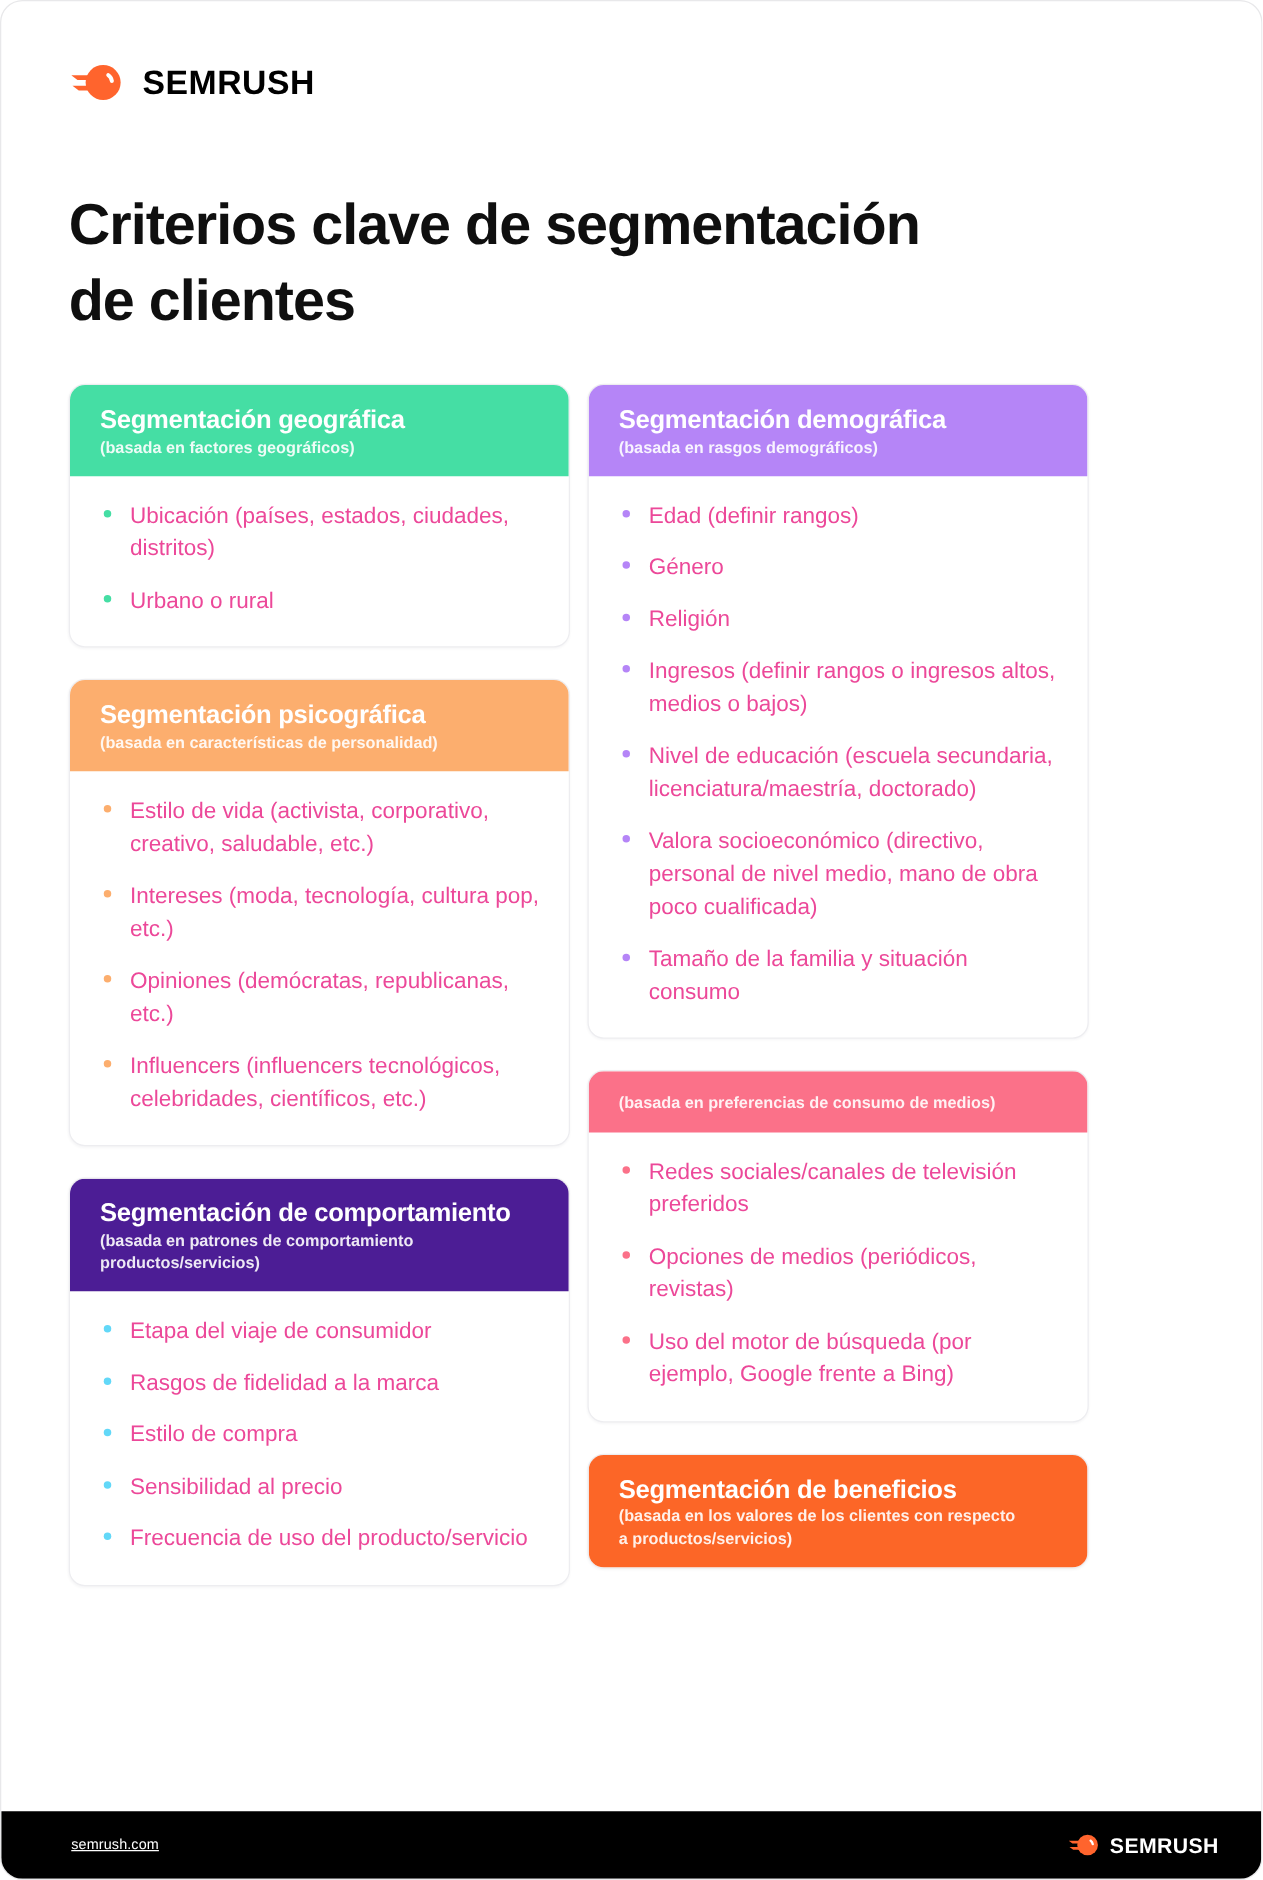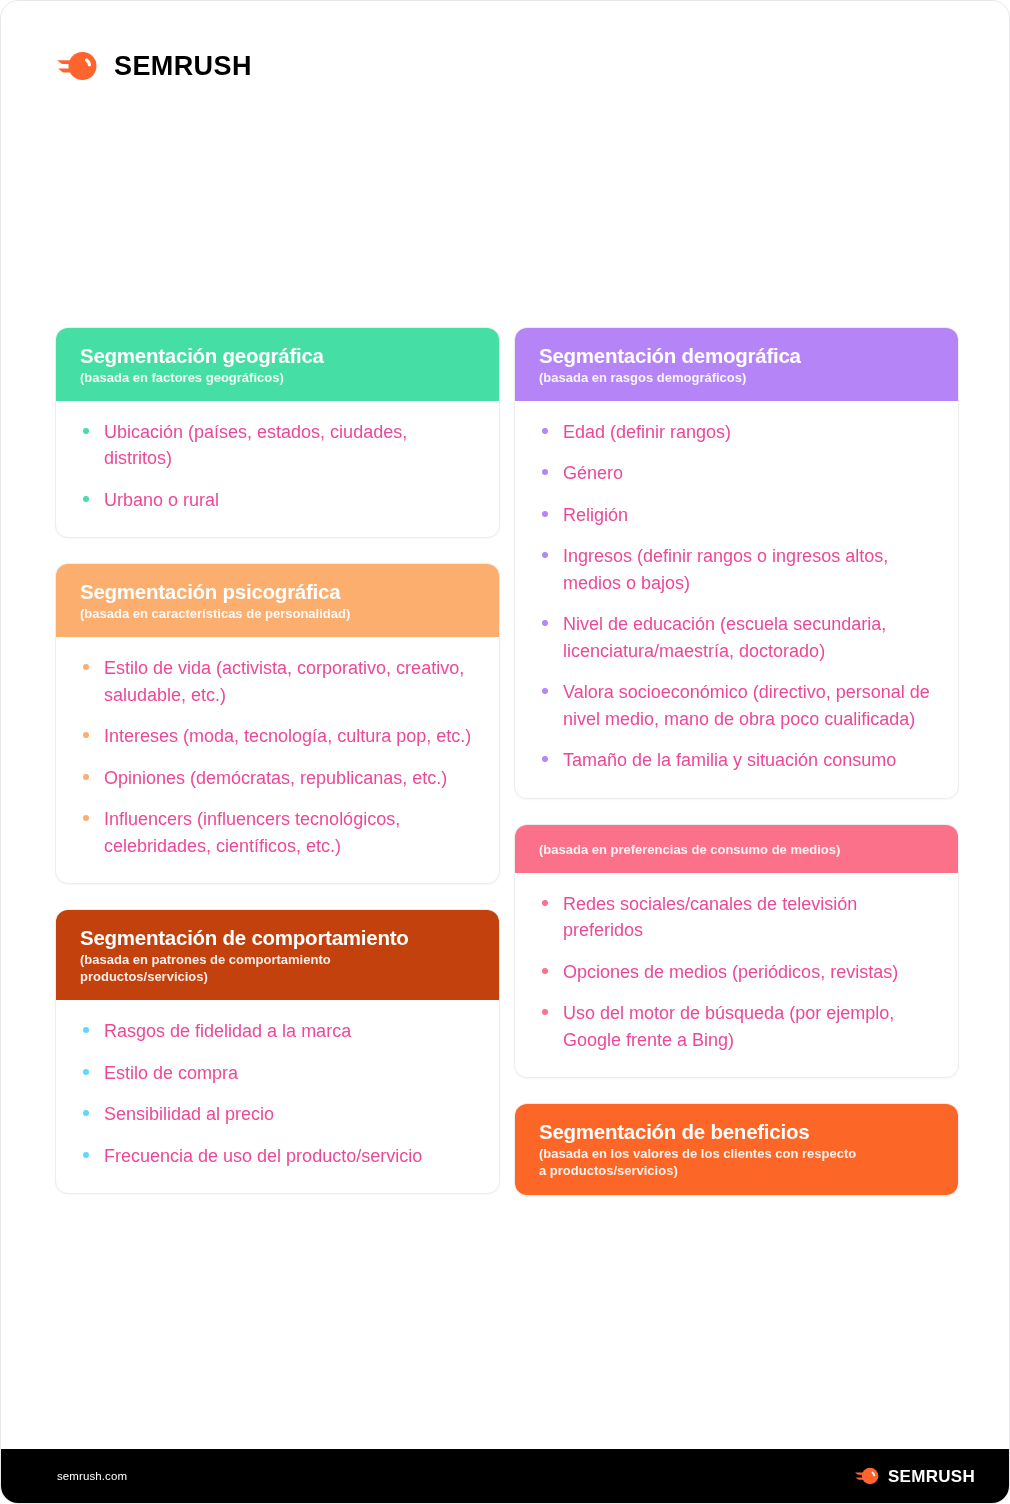--- a/index.html
+++ b/index.html
@@ -166,6 +166,8 @@
     <span class="brand-word">SEMRUSH</span>
   </div>
 
+  <h1 class="page-title">Criterios clave de segmentación
+de clientes</h1>
 
   <div class="columns">
 

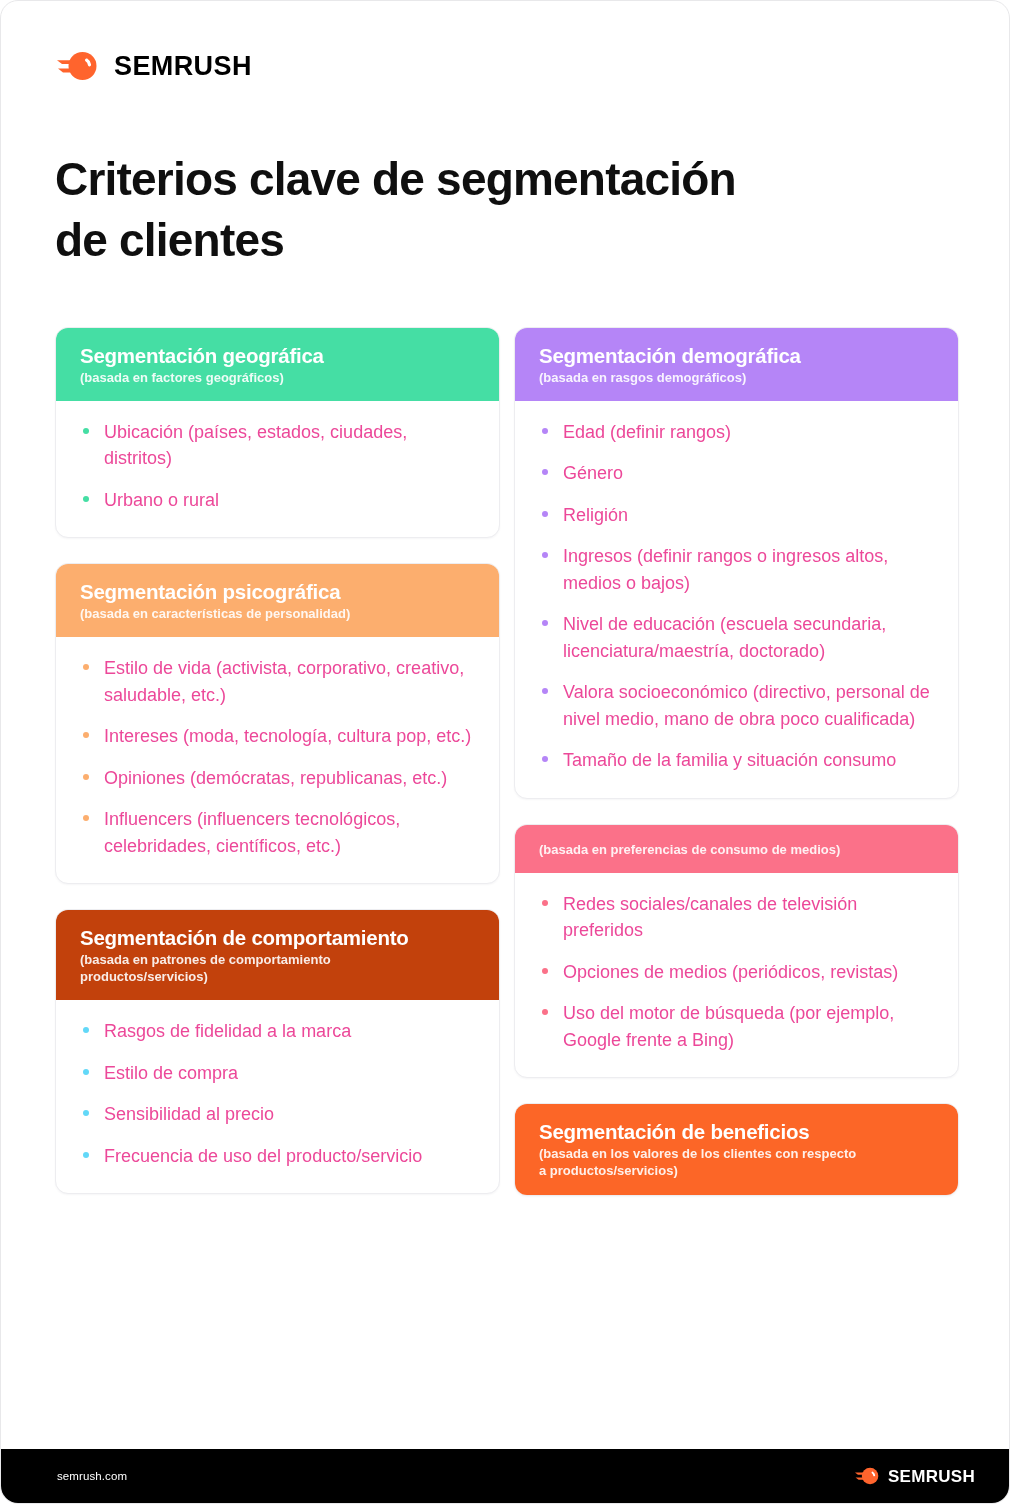--- a/index.html
+++ b/index.html
@@ -59,8 +59,8 @@
   .columns {
     position: absolute;
     left: 54px;
-    top: 326px;
-    width: 904px;
+    top: 306px;
+    width: 816px;
     display: flex;
     gap: 14px;
     align-items: flex-start;

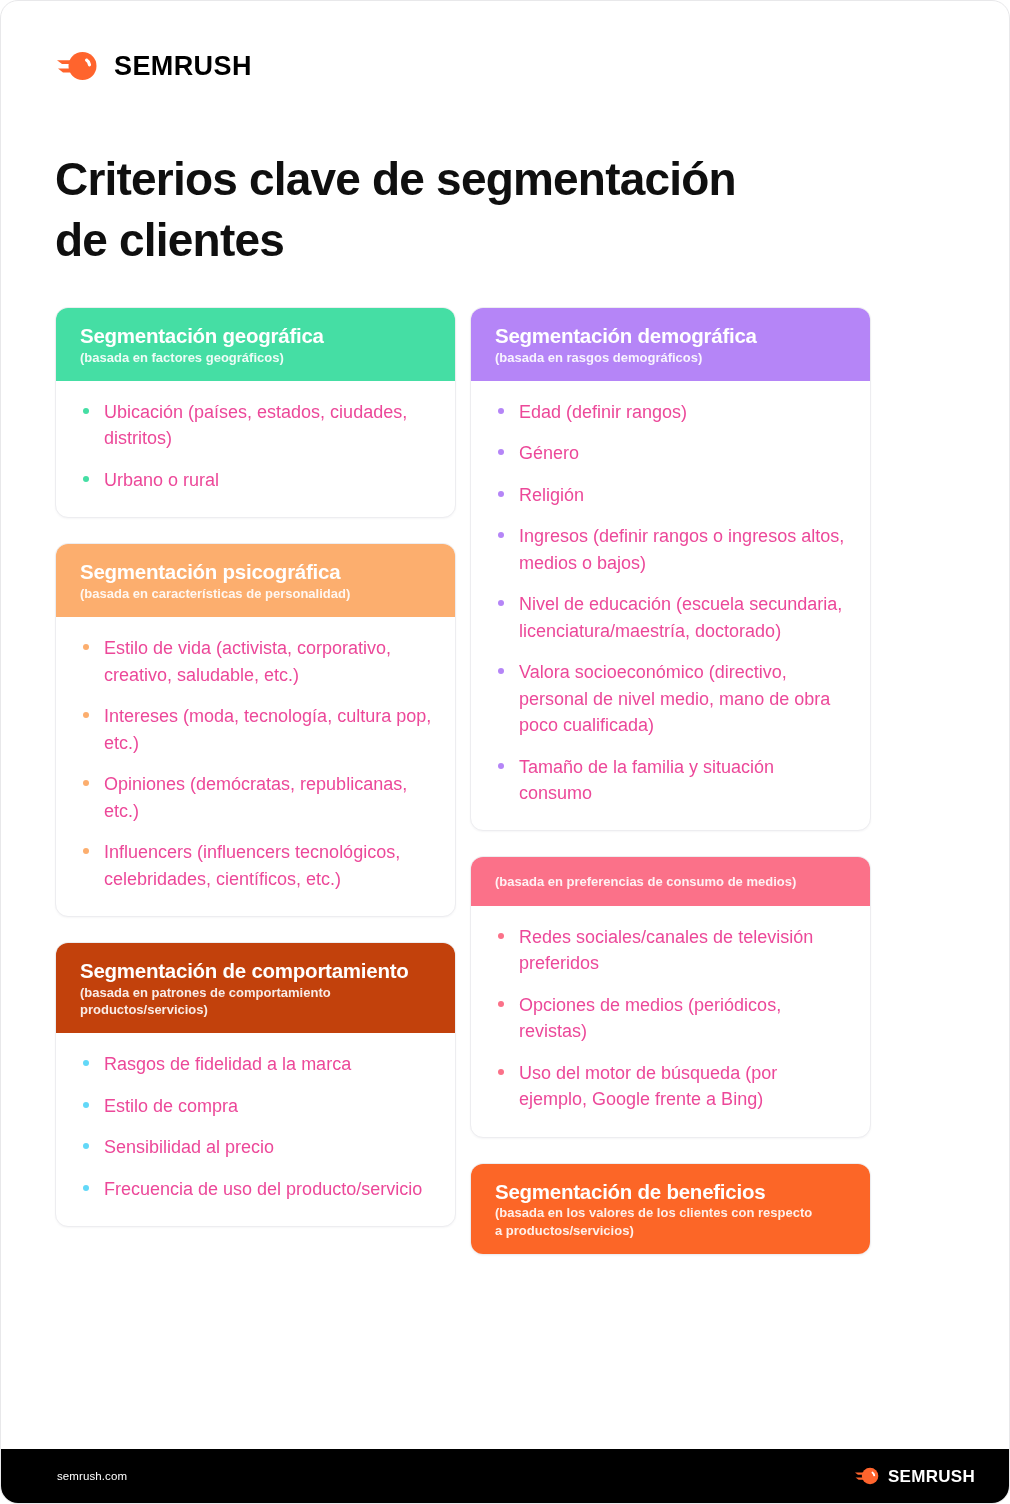--- a/index.html
+++ b/index.html
@@ -206,7 +206,7 @@
       <div class="spacer-25"></div>
 
       <div class="card">
-        <div class="card-head" style="background:#c2410c">
+        <div class="card-head" style="background:#4c1d95">
           <h3>Segmentación de comportamiento</h3>
           <p>(basada en patrones de comportamiento
  productos/servicios)</p>

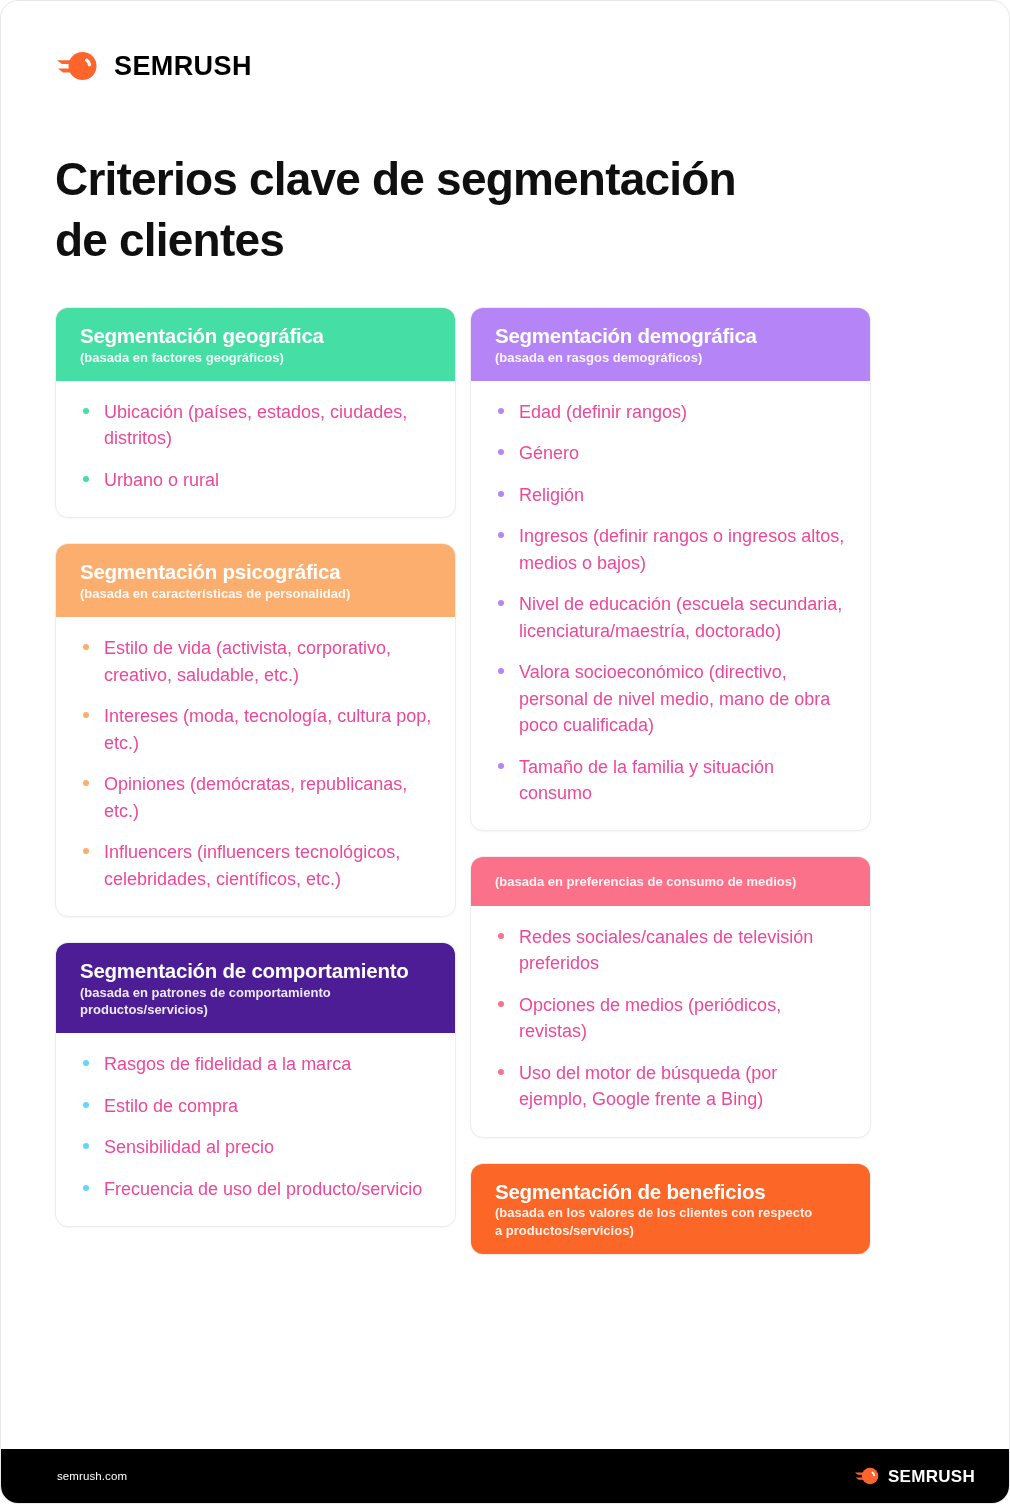--- a/index.html
+++ b/index.html
@@ -213,6 +213,7 @@
         </div>
         <div class="card-body">
           <ul class="bullets" style="--dot:#62D8F8">
+            <li>Etapa del viaje de consumidor</li>
             <li>Rasgos de fidelidad a la marca</li>
             <li>Estilo de compra</li>
             <li>Sensibilidad al precio</li>

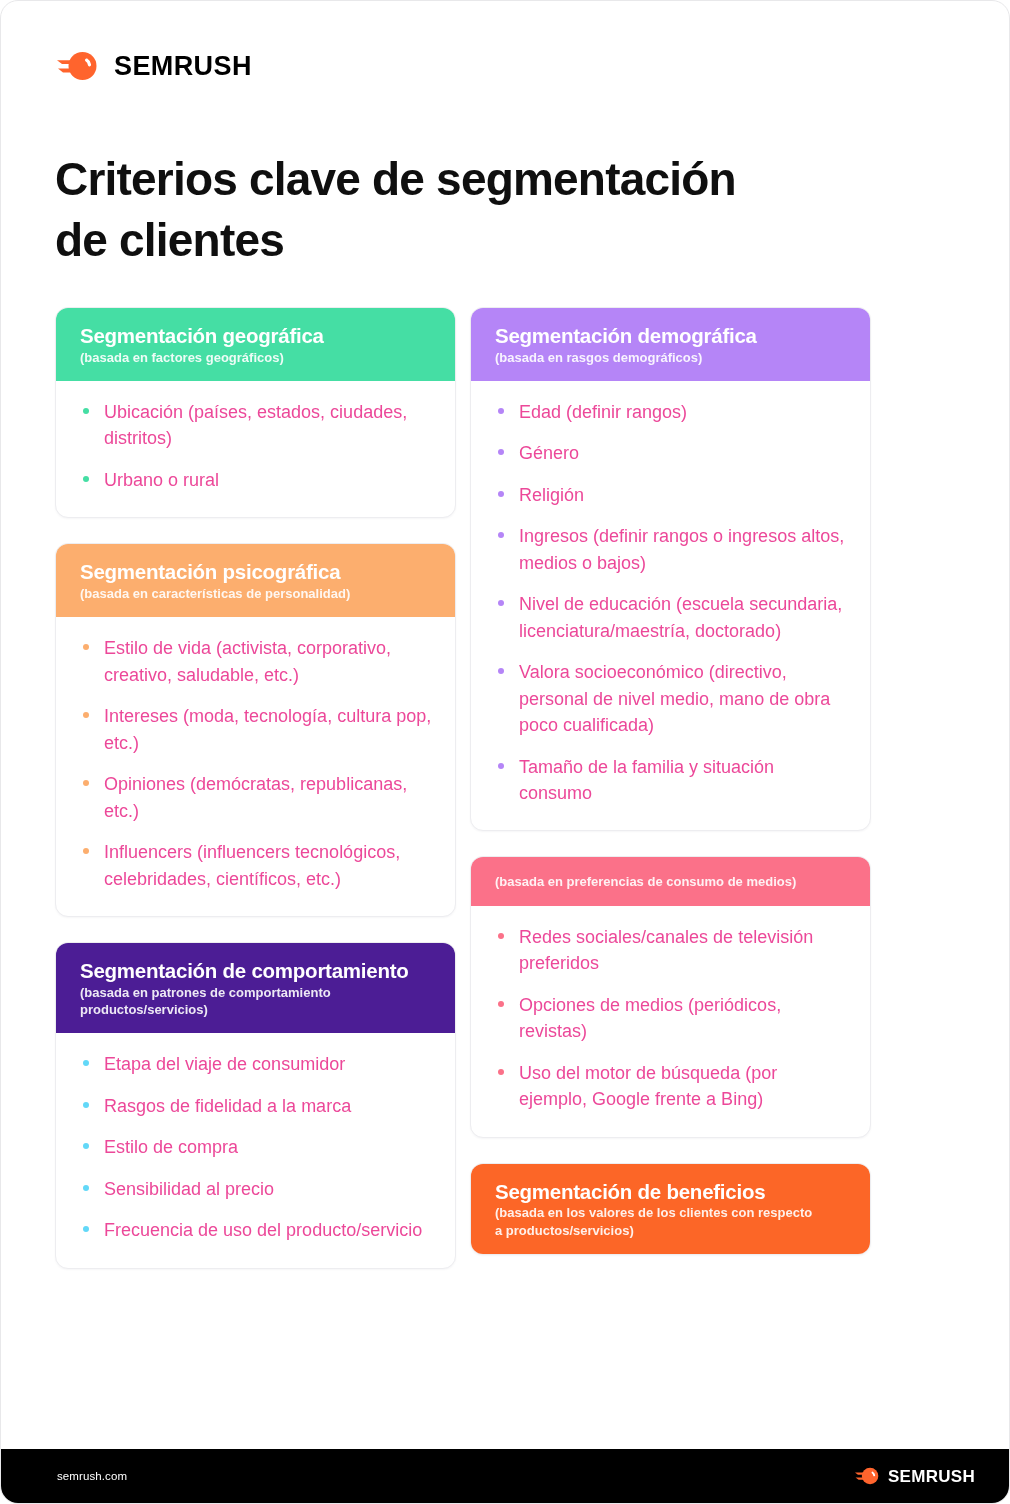--- a/index.html
+++ b/index.html
@@ -136,6 +136,7 @@
     color: #ffffff;
     font-size: 11.5px;
     letter-spacing: 0.1px;
+    text-decoration: underline;
   }
   .footer-brand {
     display: flex;

